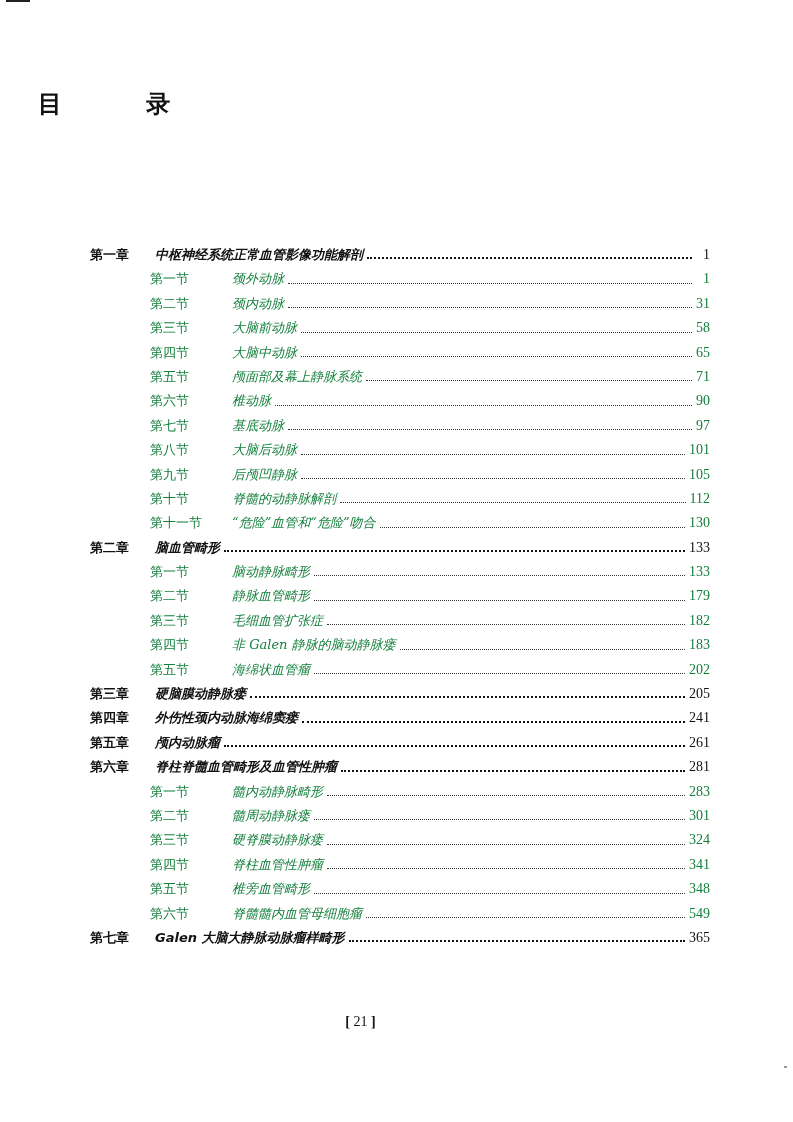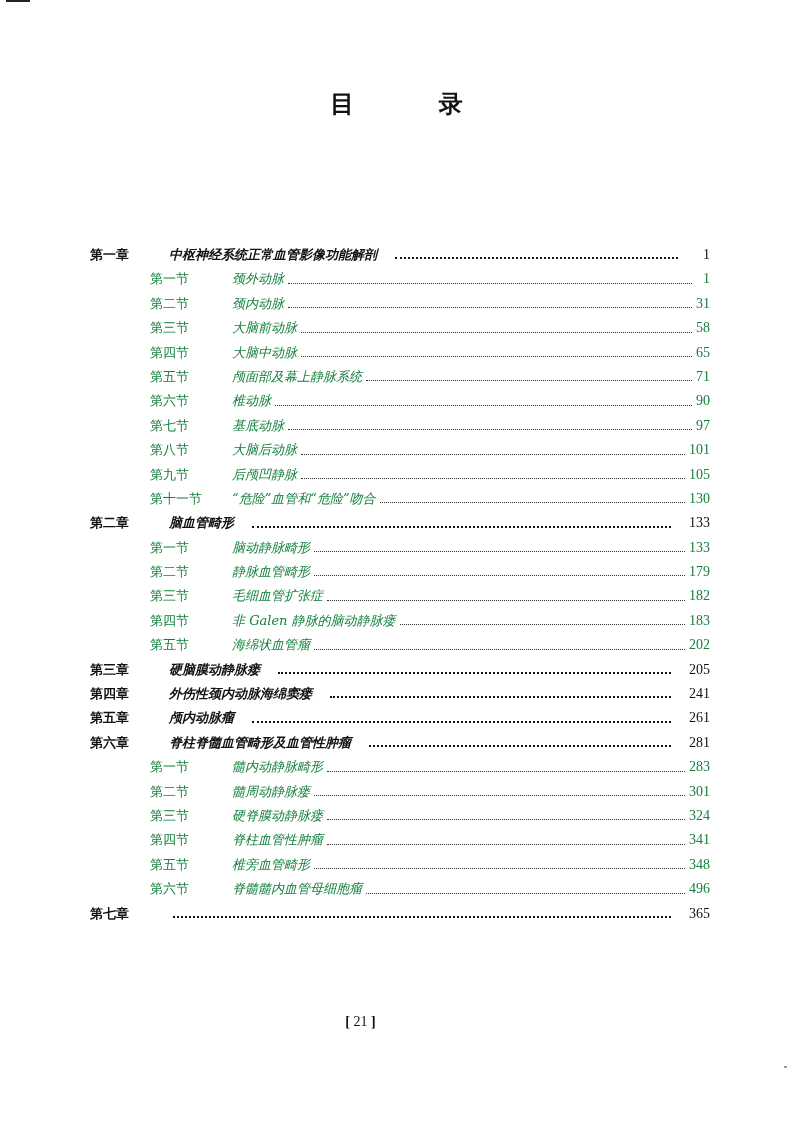--- a/index.html
+++ b/index.html
@@ -12,7 +12,7 @@
     position: absolute; left: 6px; top: 0; width: 24px; height: 2px; background: #222;
   }
   .title {
-    position: absolute; top: 88px; left: 0; width: 793px; text-align: center;
+    position: absolute; top: 88px; left: 0; width: 793px; text-align: left;
     font-family: "DejaVu Sans", sans-serif; font-weight: bold; font-size: 24px;
     letter-spacing: 38px; text-indent: 38px;
   }

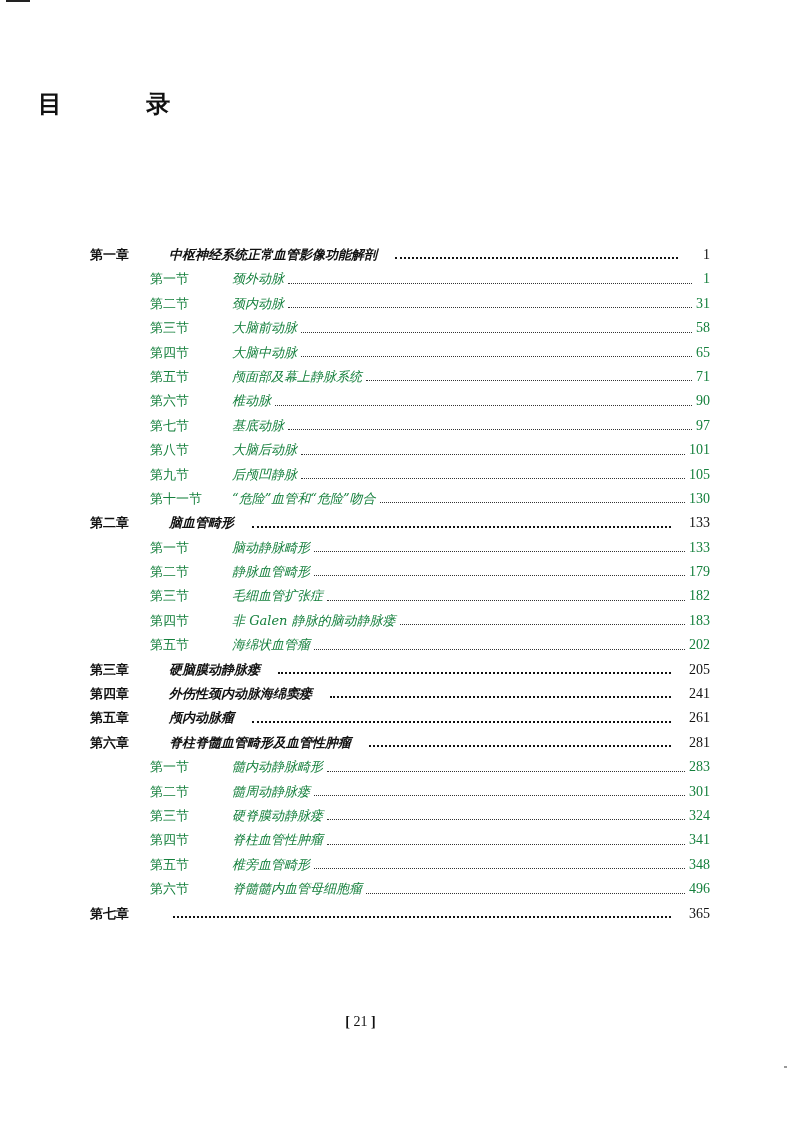--- a/index.html
+++ b/index.html
@@ -21,7 +21,7 @@
     position: relative; height: 24.4px; line-height: 24.4px; display: flex; align-items: baseline;
     font-size: 13px;
   }
-  .row.chapter { font-family: "DejaVu Sans", sans-serif; font-weight: bold; font-size: 13px; gap: 14px; }
+  .row.chapter { font-family: "DejaVu Sans", sans-serif; font-weight: bold; font-size: 13px; }
   .row.section { font-family: "DejaVu Serif", serif; color: #15803d; }
   .lbl { flex: none; white-space: nowrap; }
   .row.chapter .lbl { width: 65px; }

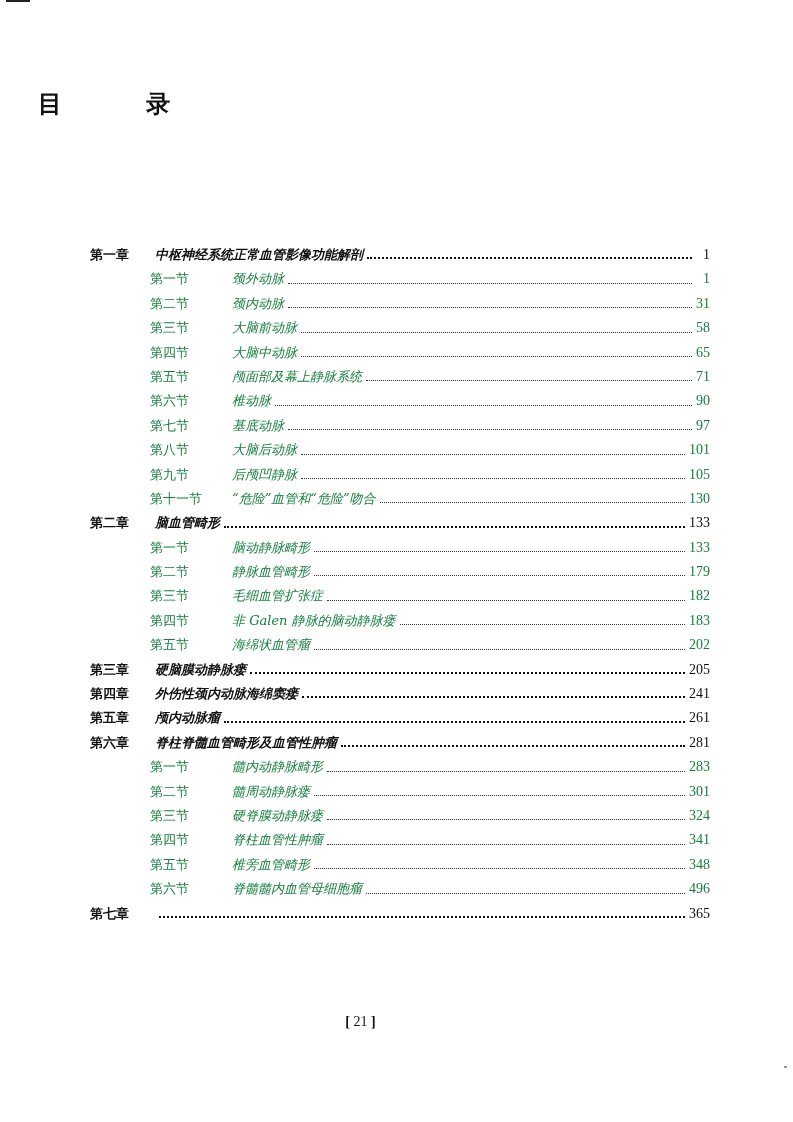--- a/index.html
+++ b/index.html
@@ -111,6 +111,12 @@
       <span class="pg">105</span>
     </div>
     <div class="row section">
+      <span class="lbl">第十节</span>
+      <span class="txt">脊髓的动静脉解剖</span>
+      <span class="leader"></span>
+      <span class="pg">112</span>
+    </div>
+    <div class="row section">
       <span class="lbl">第十一节</span>
       <span class="txt">“危险”血管和“危险”吻合</span>
       <span class="leader"></span>

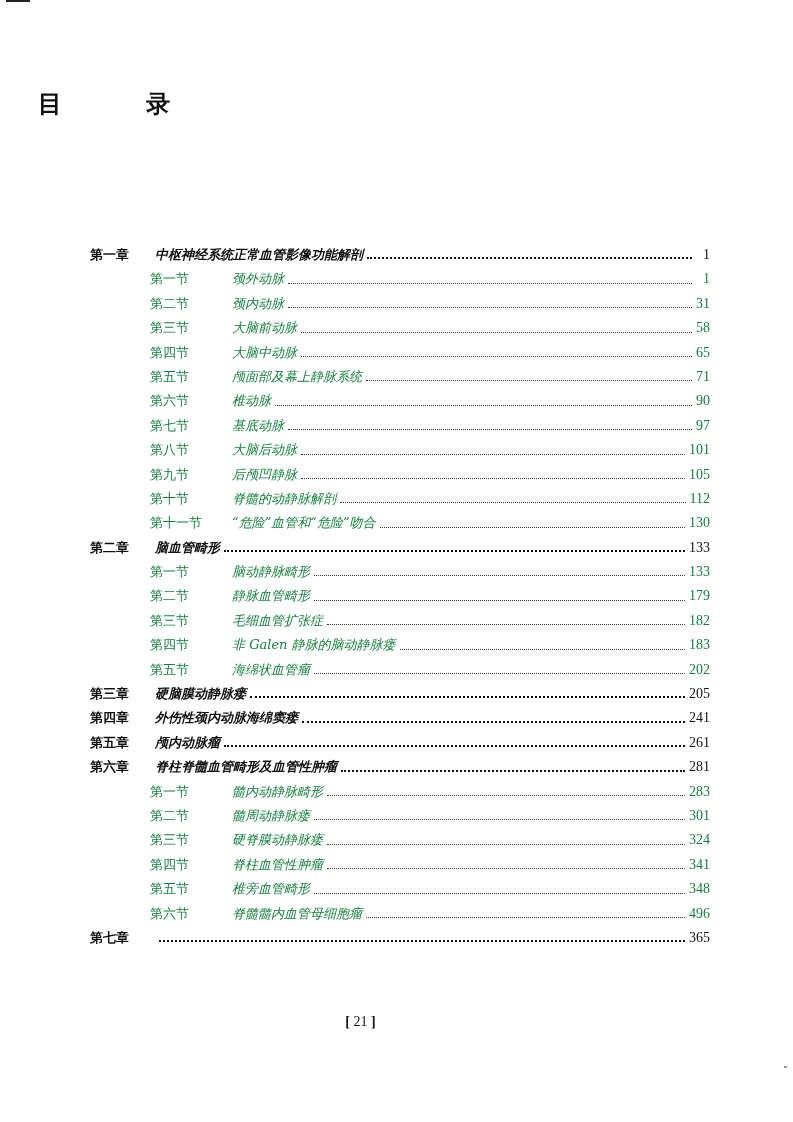--- a/index.html
+++ b/index.html
@@ -216,7 +216,7 @@
       <span class="lbl">第六节</span>
       <span class="txt">脊髓髓内血管母细胞瘤</span>
       <span class="leader"></span>
-      <span class="pg">496</span>
+      <span class="pg">549</span>
     </div>
     <div class="row chapter">
       <span class="lbl">第七章</span>

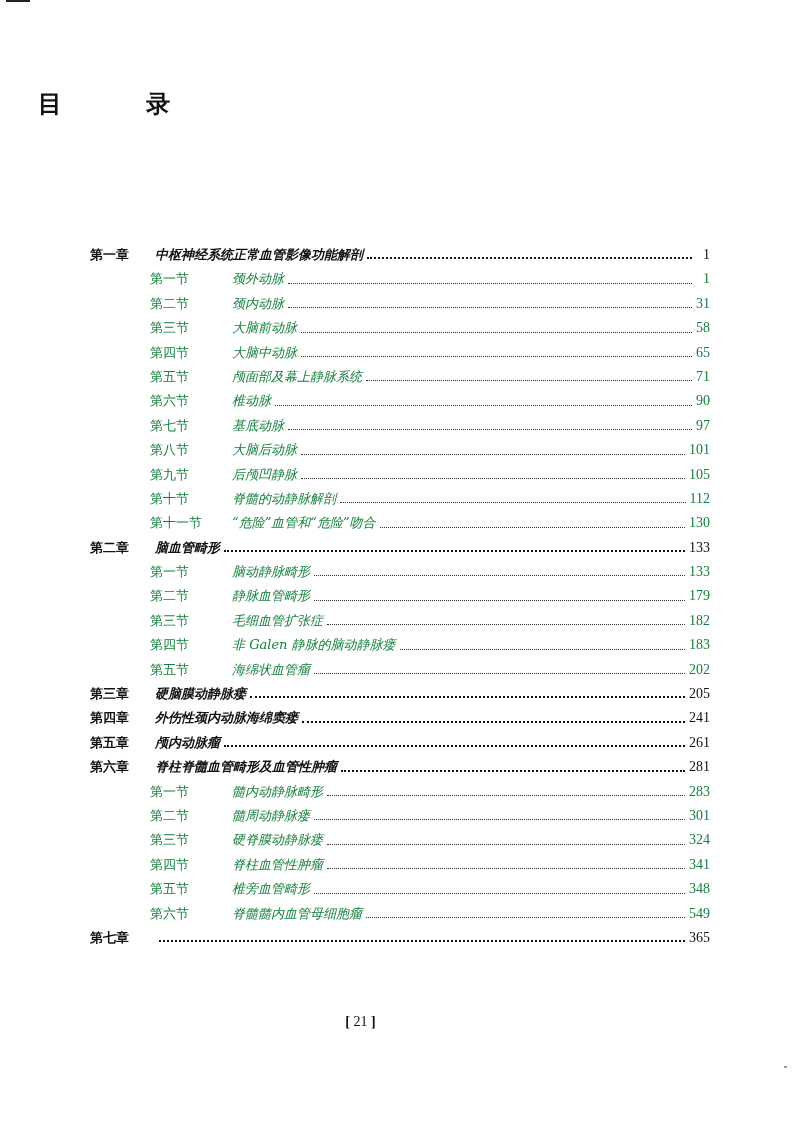--- a/index.html
+++ b/index.html
@@ -220,6 +220,7 @@
     </div>
     <div class="row chapter">
       <span class="lbl">第七章</span>
+      <span class="txt">Galen 大脑大静脉动脉瘤样畸形</span>
       <span class="leader"></span>
       <span class="pg">365</span>
     </div>

